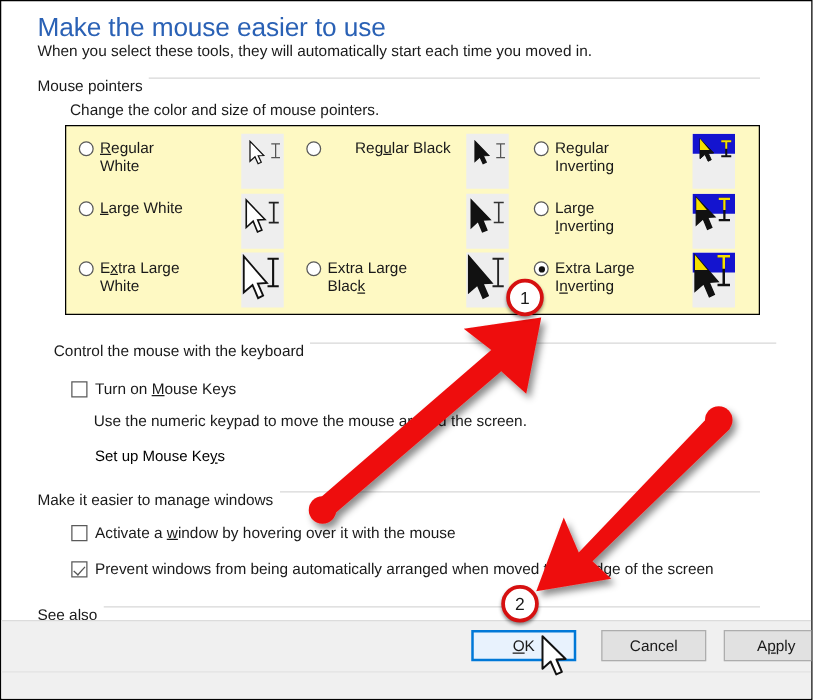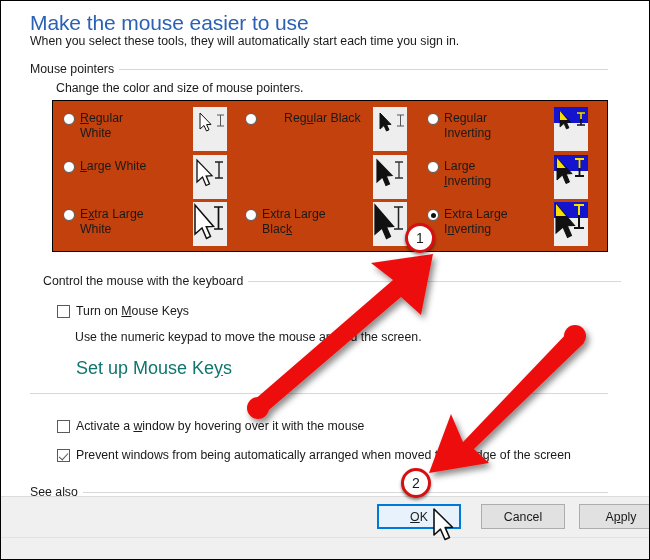--- a/index.html
+++ b/index.html
@@ -110,7 +110,7 @@
 <div id="page">
 
   <div class="page-title">Make the mouse easier to use</div>
-  <div class="page-subtitle">When you select these tools, they will automatically start each time you sign in.</div>
+  <div class="page-subtitle">When you select these tools, they will automatically start each time you moved in.</div>
 
   <div class="group-head" style="left:29px; top:61px; width:578px;">
     <span class="gh-label">Mouse pointers</span>

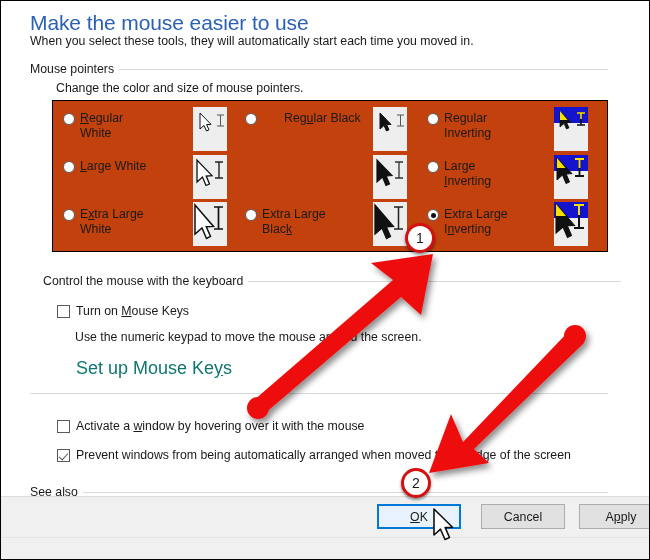--- a/index.html
+++ b/index.html
@@ -28,7 +28,7 @@
   }
 
   
-  .group-head { position:absolute; display:flex; align-items:center; }
+  .group-head { position:absolute; display:flex; align-items:flex-start; }
   .group-head .gh-label { font-size:12.3px; color:#1a1a1a; white-space:nowrap; padding-right:5px; }
   .group-head .gh-rule { flex:1; height:1px; background:#d8d8d8; }
 

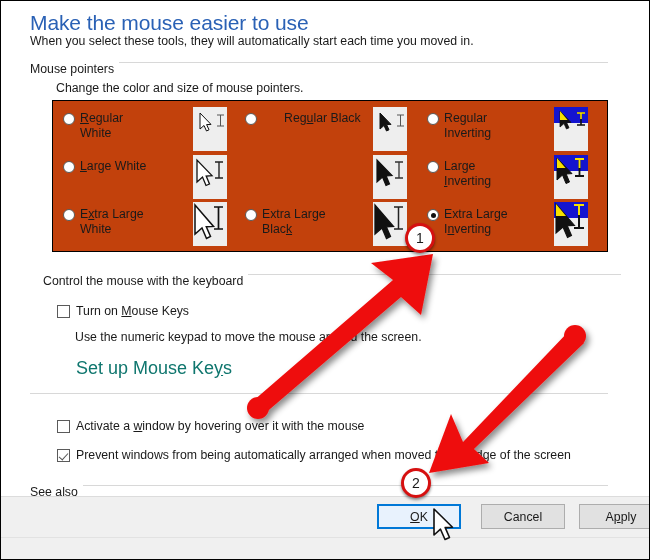--- a/index.html
+++ b/index.html
@@ -38,7 +38,7 @@
   
   #pointer-box {
     position:absolute; left:51px; top:99px; width:556px; height:152px;
-    border:1px solid #000; background:#c2410c;
+    border:1px solid #000; background:#fef9c3;
   }
   .ptr-cell { position:absolute; display:flex; align-items:flex-start; }
   .radio {

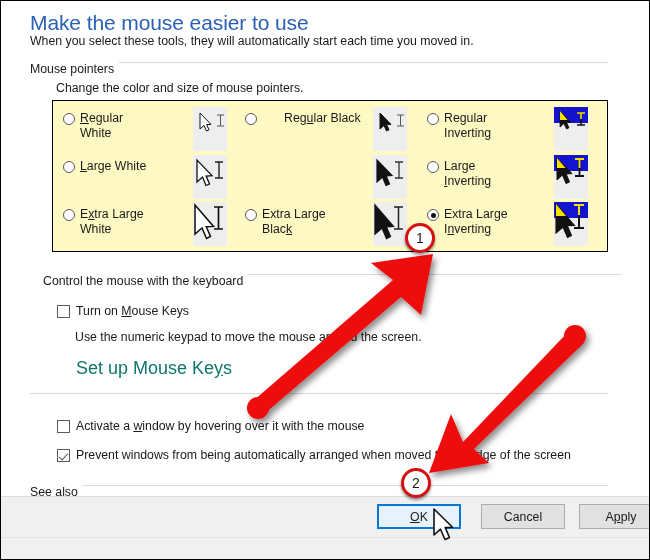--- a/index.html
+++ b/index.html
@@ -76,7 +76,7 @@
   }
   .cb-label { font-size:12.3px; color:#1a1a1a; white-space:nowrap; }
 
-  .link { position:absolute; font-size:18px; color:#0f766e; white-space:nowrap; cursor:pointer; }
+  .link { position:absolute; font-size:12px; color:#000000; white-space:nowrap; cursor:pointer; }
 
   
   #bottom-bar {

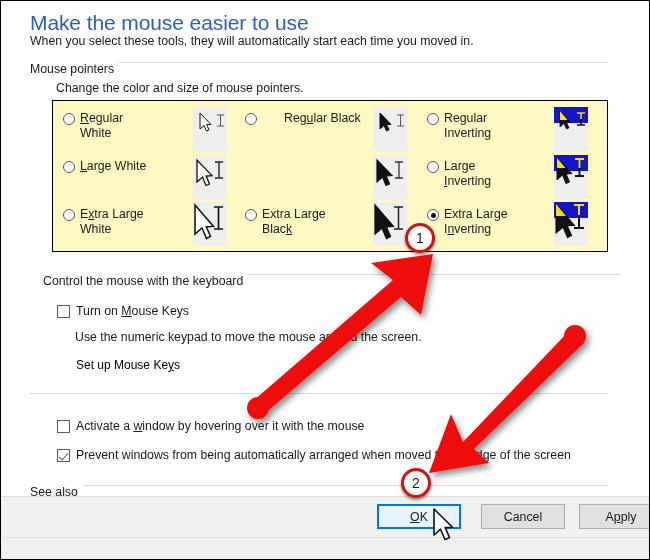--- a/index.html
+++ b/index.html
@@ -240,6 +240,7 @@
   <div class="link" style="left:75px; top:357px;">Set up Mouse Ke<u>y</u>s</div>
 
   <div class="group-head" style="left:29px; top:392px; width:578px;">
+    <span class="gh-label">Make it easier to manage windows</span>
     <span class="gh-rule"></span>
   </div>
 

